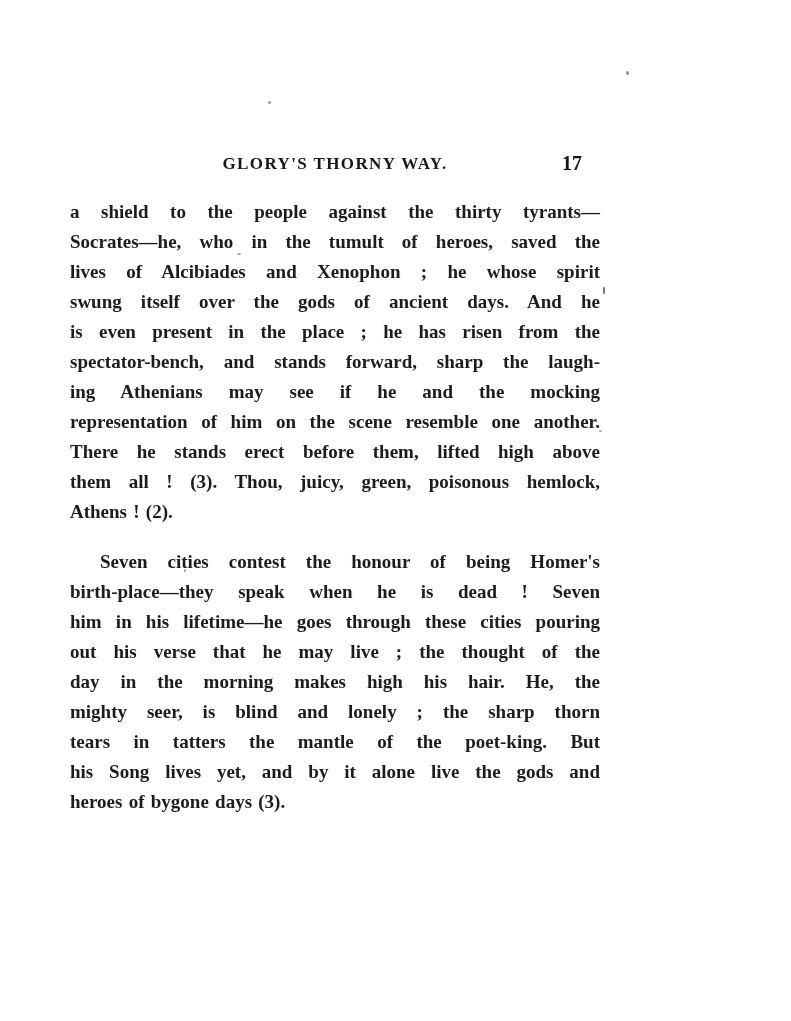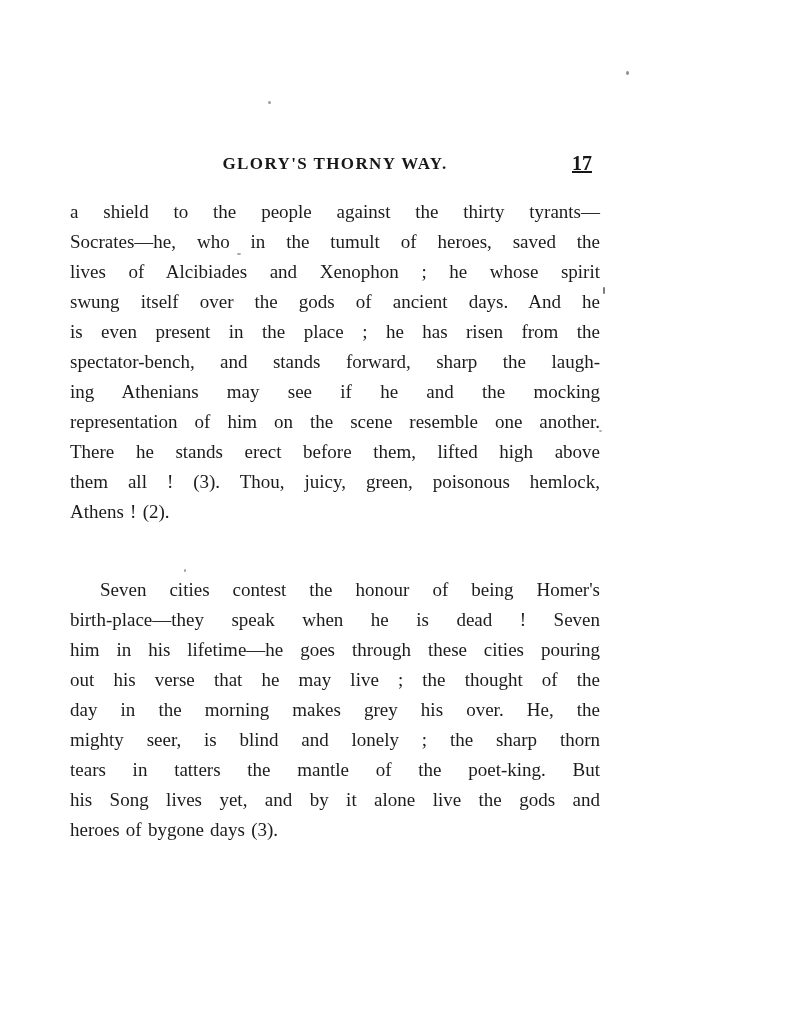--- a/index.html
+++ b/index.html
@@ -33,11 +33,10 @@
     top: 152px;
     left: 552px;
     width: 40px;
-    text-align: right;
+    text-align: center;
     font-weight: bold;
     font-size: 20px;
     color: #171717;
-    text-decoration: underline;
   }
   .text-block {
     position: absolute;

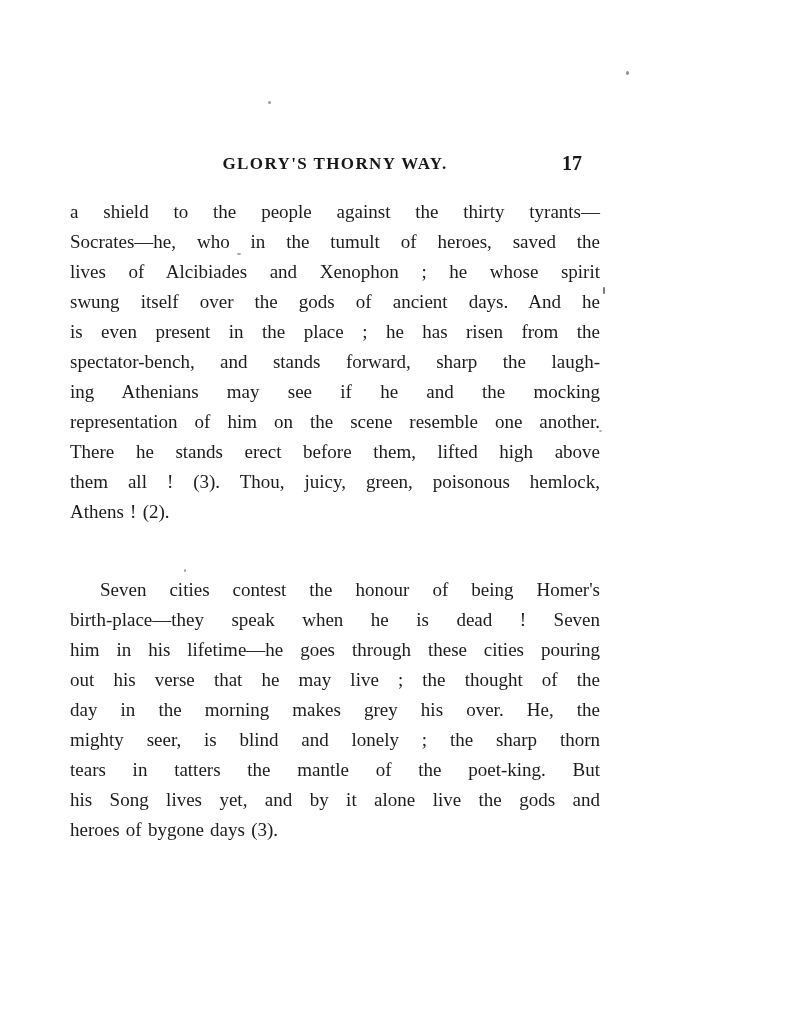--- a/index.html
+++ b/index.html
@@ -52,6 +52,7 @@
     text-align: justify;
     text-align-last: justify;
     word-spacing: 1.5px;
+    font-weight: bold;
   }
   .line.last {
     text-align-last: left;

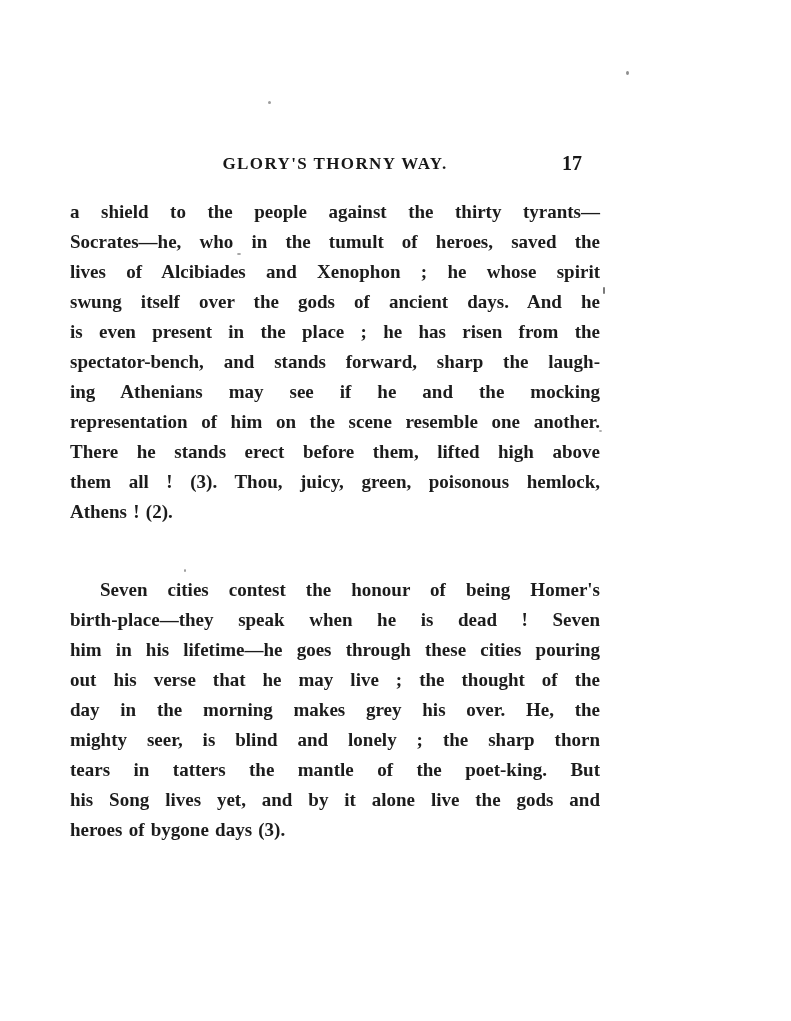--- a/index.html
+++ b/index.html
@@ -61,7 +61,7 @@
     text-indent: 30px;
   }
   .para2 {
-    margin-top: 48px;
+    margin-top: 20px;
   }
   .signature {
     position: absolute;

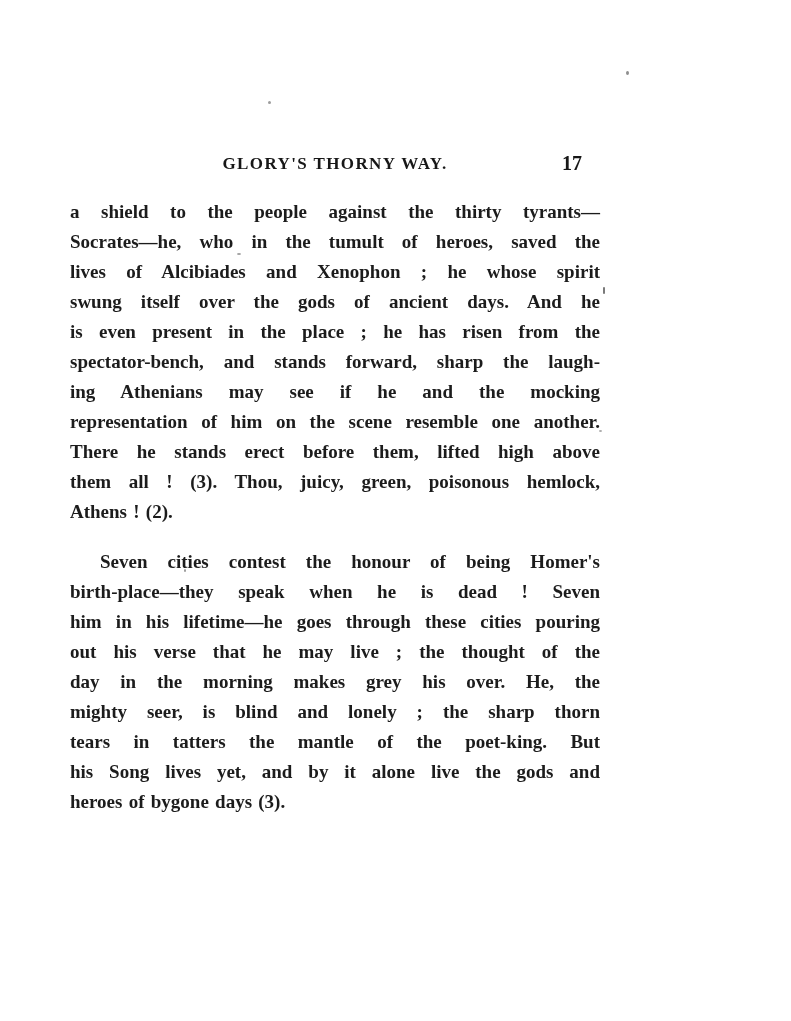--- a/index.html
+++ b/index.html
@@ -135,7 +135,7 @@
       <div class="line">birth-place—they speak when he is dead ! Seven</div>
       <div class="line">him in his lifetime—he goes through these cities pouring</div>
       <div class="line">out his verse that he may live ; the thought of the</div>
-      <div class="line">day in the morning makes grey his over. He, the</div>
+      <div class="line">day in the morning makes high his hair. He, the</div>
       <div class="line">mighty seer, is blind and lonely ; the sharp thorn</div>
       <div class="line">tears in tatters the mantle of the poet-king. But</div>
       <div class="line">his Song lives yet, and by it alone live the gods and</div>

